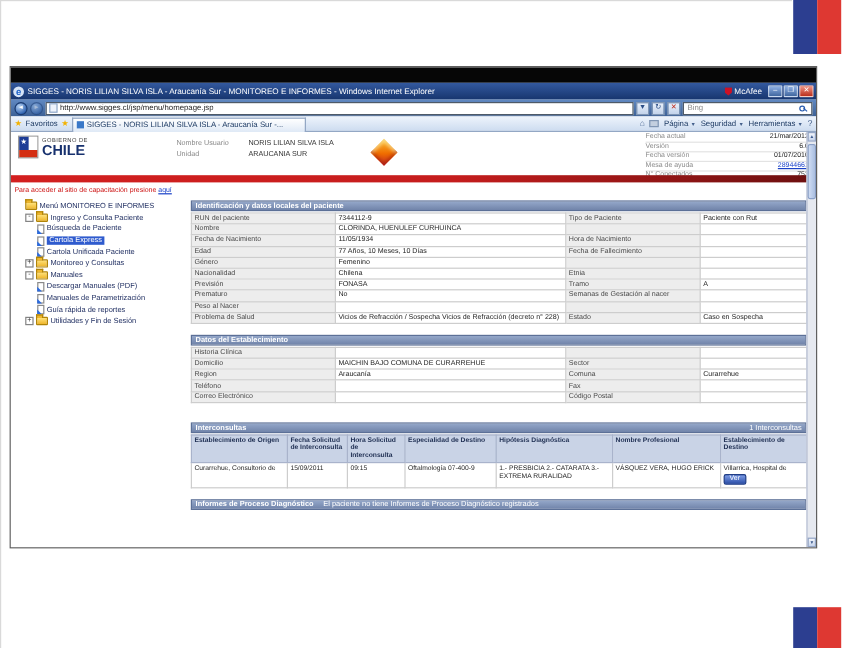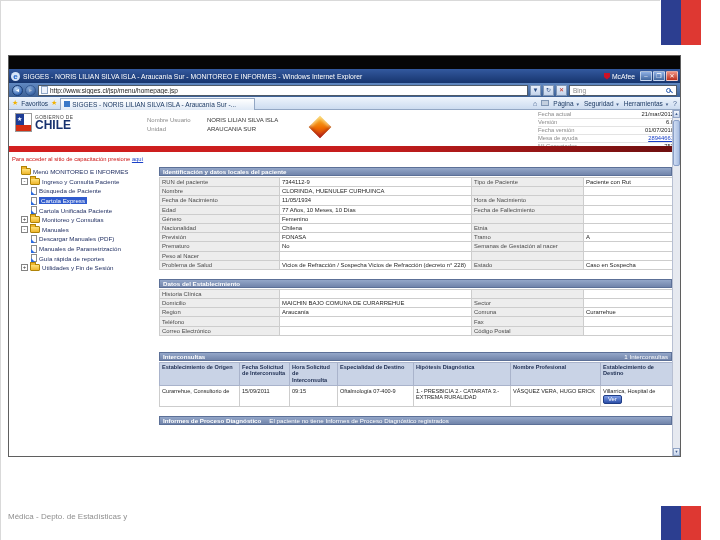--- a/index.html
+++ b/index.html
@@ -128,7 +128,6 @@
   <div class="accent acc-red acc-bot"></div>
 
   <div class="footer">
-    <div>Médica - Depto. de Estadísticas y</div>
   </div>
 
   <div class="shot">

